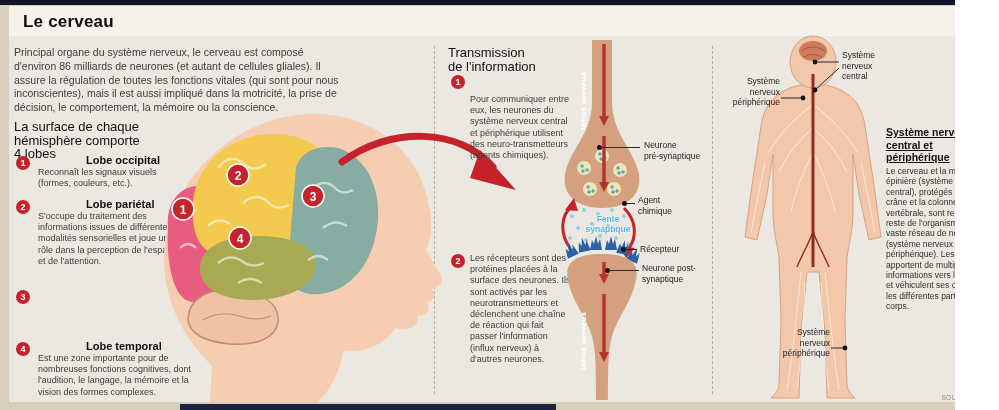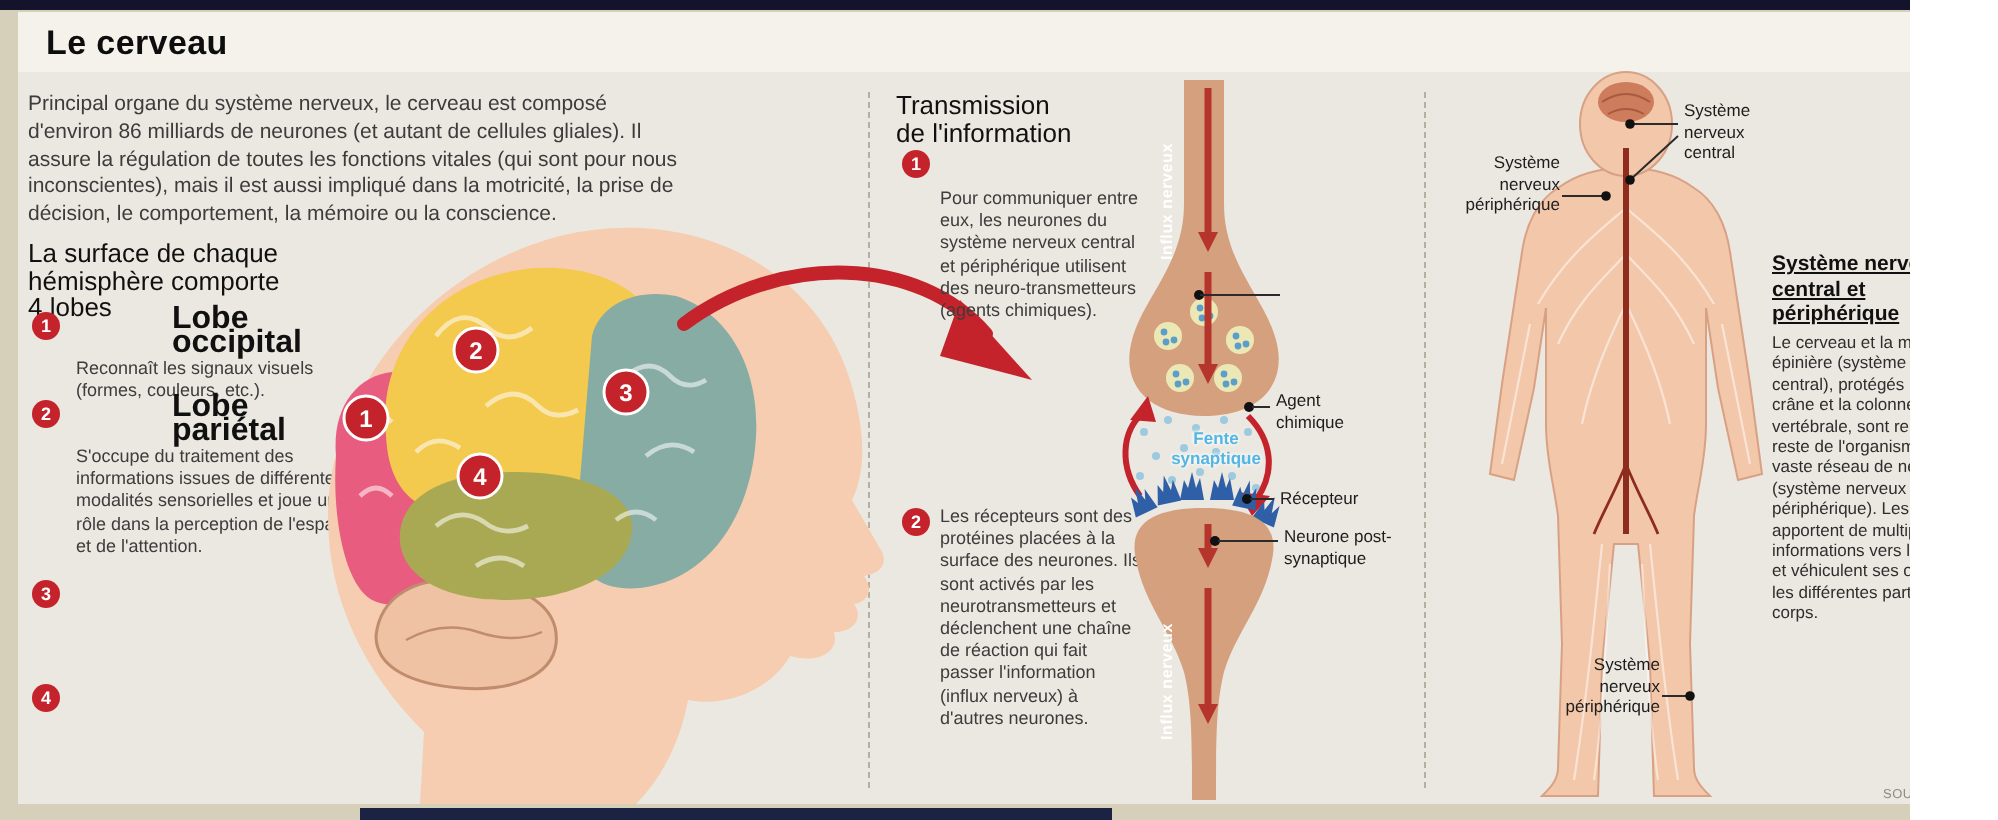--- a/index.html
+++ b/index.html
@@ -214,6 +214,8 @@
 
   <div class="abs pdot" style="left:597px;top:145px;"></div>
   <div class="abs pline" style="left:600px;top:146.5px;width:40px;"></div>
+  <div class="abs lab prewrap" style="left:644px;top:140px;width:80px;">Neurone
+pré-synaptique</div>
 
   <div class="abs pdot" style="left:622px;top:201px;"></div>
   <div class="abs pline" style="left:626px;top:202.5px;width:9px;"></div>

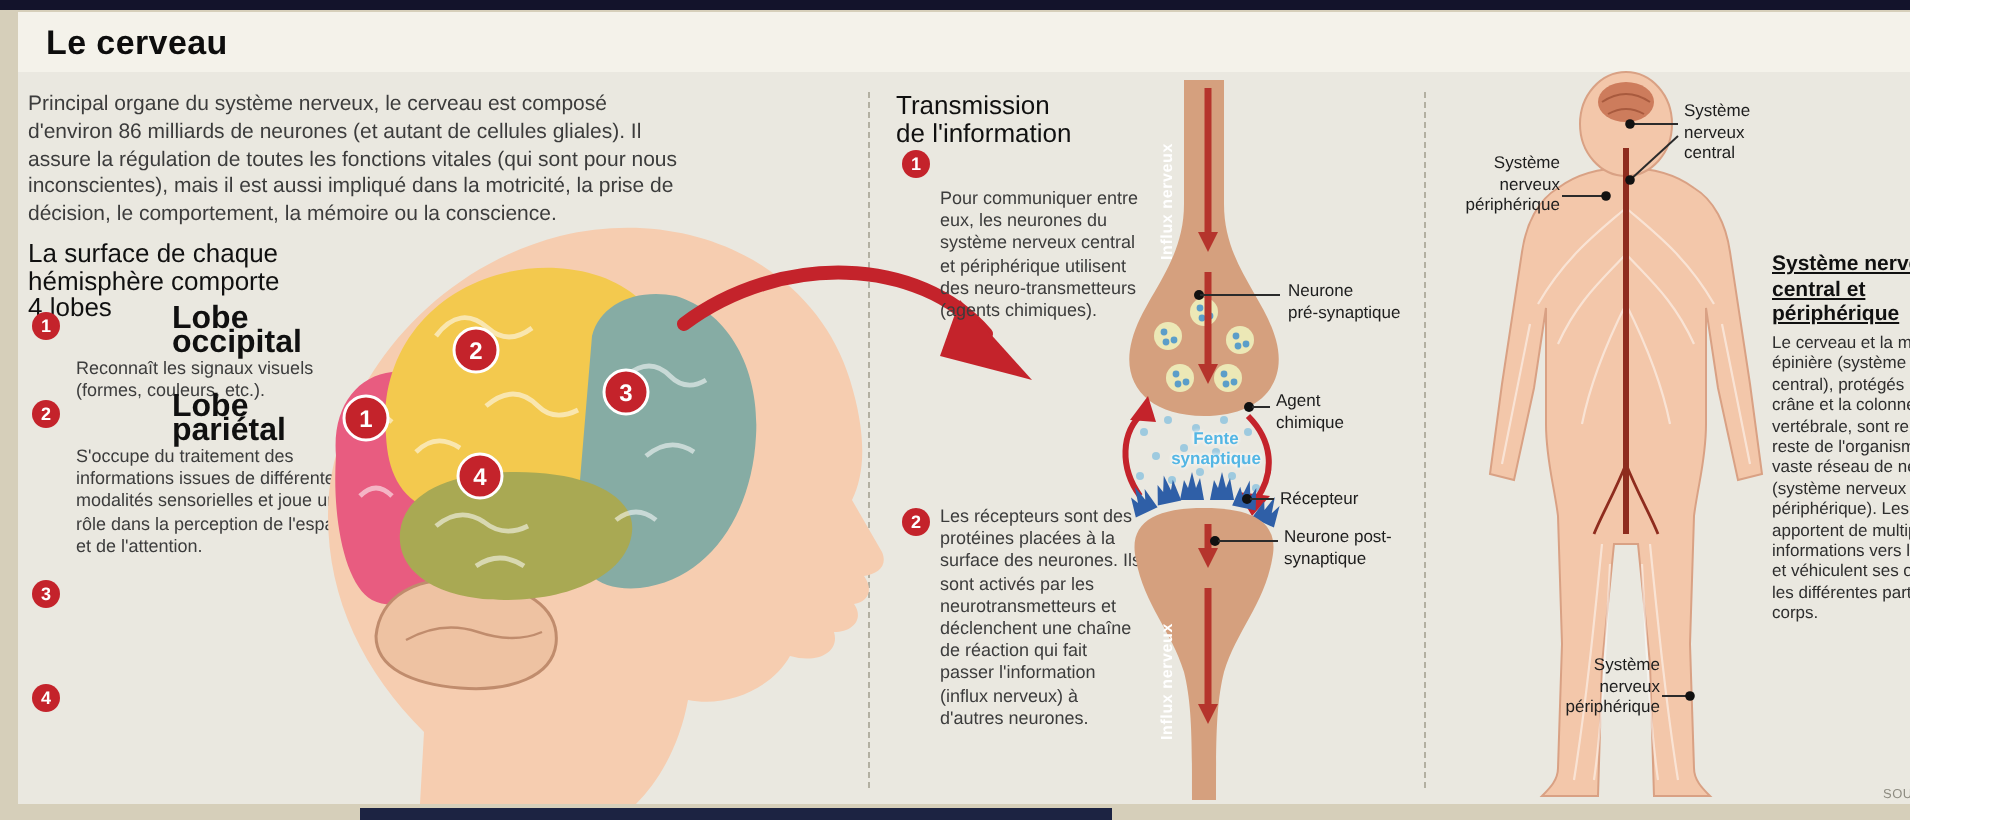--- a/index.html
+++ b/index.html
@@ -21,7 +21,7 @@
   .secHead{font-size:13px;font-weight:normal;line-height:13.5px;color:#101010;}
   .rnum{width:14px;height:14px;border-radius:50%;background:var(--red);color:#fff;
     font-weight:bold;font-size:9px;text-align:center;line-height:14px;}
-  .lobeTitle{font-size:16px;font-weight:bold;color:#101010;line-height:12px;margin-bottom:1px;padding-left:48px;}
+  .lobeTitle{font-size:11px;font-weight:bold;color:#101010;line-height:12px;margin-bottom:1px;padding-left:48px;}
   .small{font-size:9px;line-height:11.2px;color:var(--body);}
   .lab{font-size:8.5px;line-height:10.5px;color:#1d1d1d;}
   .pline{height:1.5px;background:#2b2b2b;}

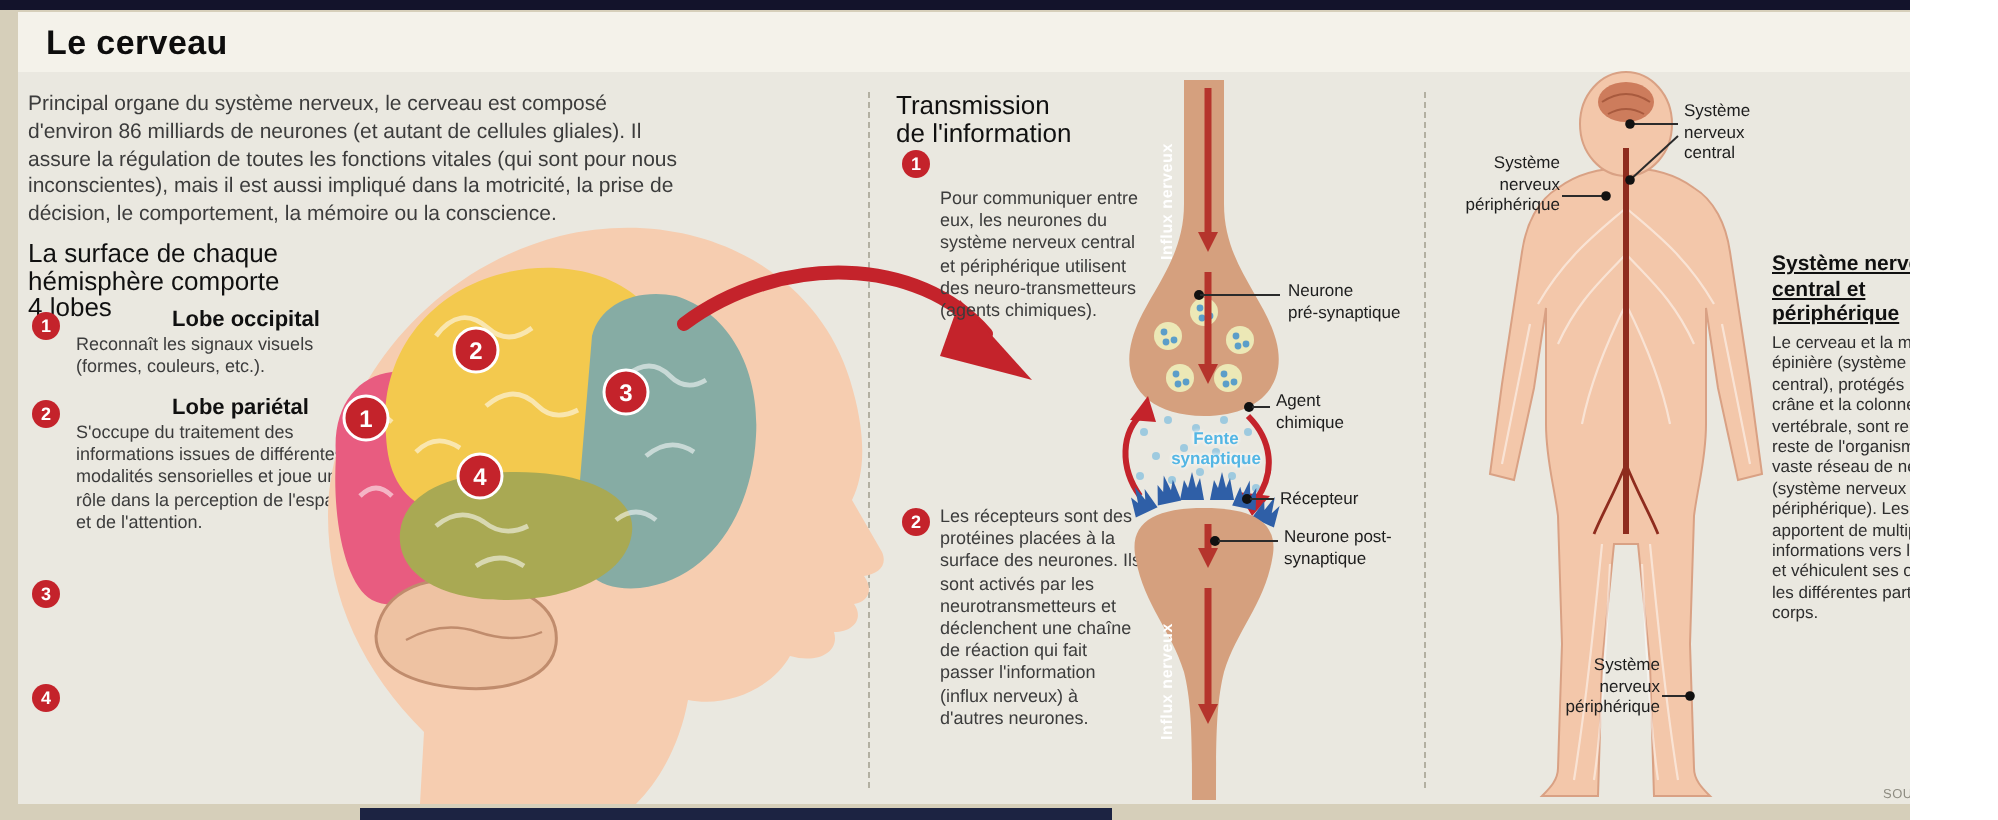--- a/index.html
+++ b/index.html
@@ -70,6 +70,10 @@
   <div class="abs rnum" style="left:16px;top:290px;">3</div>
 
   <div class="abs rnum" style="left:16px;top:342px;">4</div>
+  <div class="abs" style="left:38px;top:340px;width:160px;">
+    <div class="lobeTitle">Lobe temporal</div>
+    <div class="small">Est une zone importante pour de nombreuses fonctions cognitives, dont l'audition, le langage, la mémoire et la vision des formes complexes.</div>
+  </div>
 
   <svg class="abs" style="left:148px;top:108px;" width="312" height="294" viewBox="0 0 312 294">
     <path d="M 62,294 L 64,258 C 34,228 16,192 16,150 C 16,92 62,28 132,10

